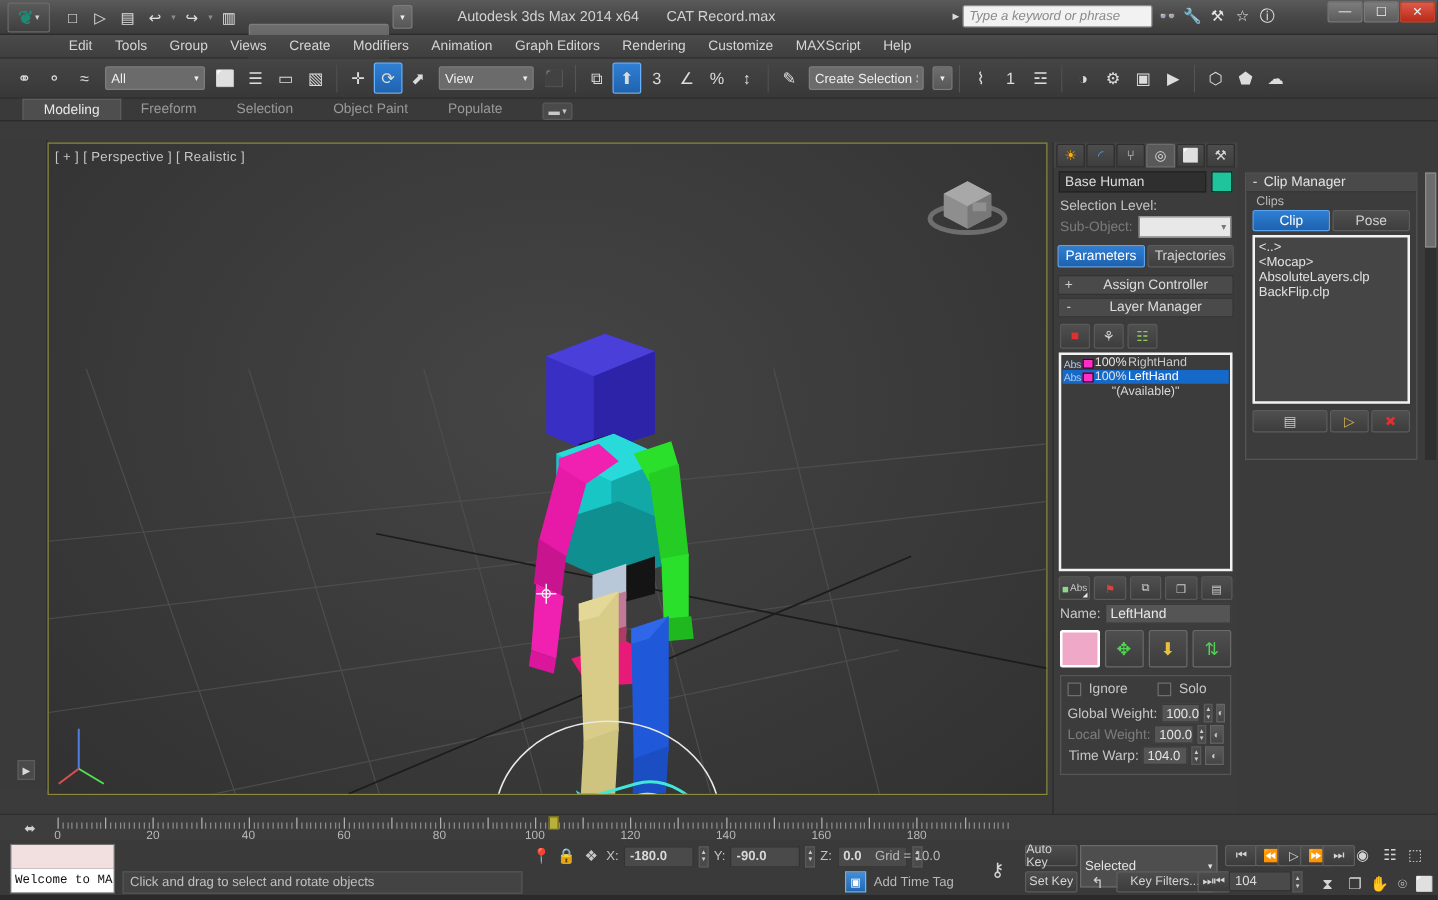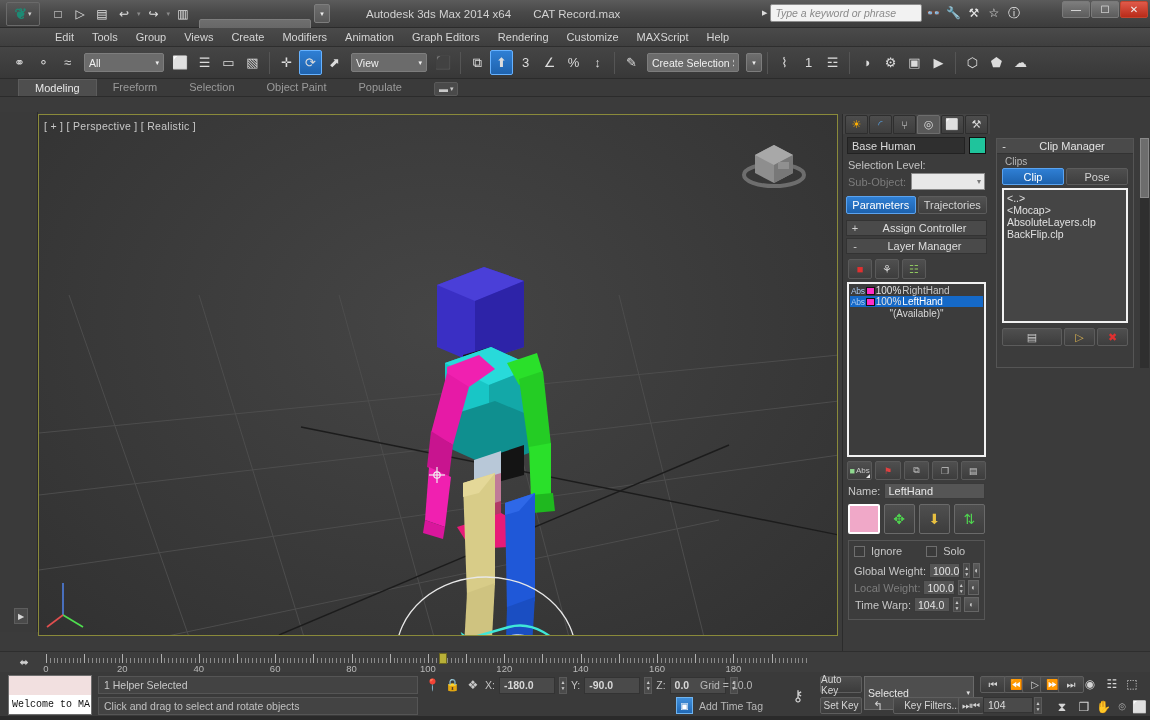--- a/index.html
+++ b/index.html
@@ -239,7 +239,7 @@
   }
   .cm-title { height:15px; background:#4a4a4a; border-bottom:1px solid #333;
     display:flex; align-items:center; font-size:11px; color:#e2e2e2; }
-  .cm-title .rtitle { flex:1; text-align:center; }
+  .cm-title .rtitle { flex:1; }
   .cm-grouplbl { font-size:10px; color:#b8b8b8; padding:2px 0 1px 8px; }
   .cm-tabs { display:flex; gap:2px; padding:0 5px 3px 5px; }
   .cm-tab { flex:1; height:17px; display:flex;align-items:center;justify-content:center;

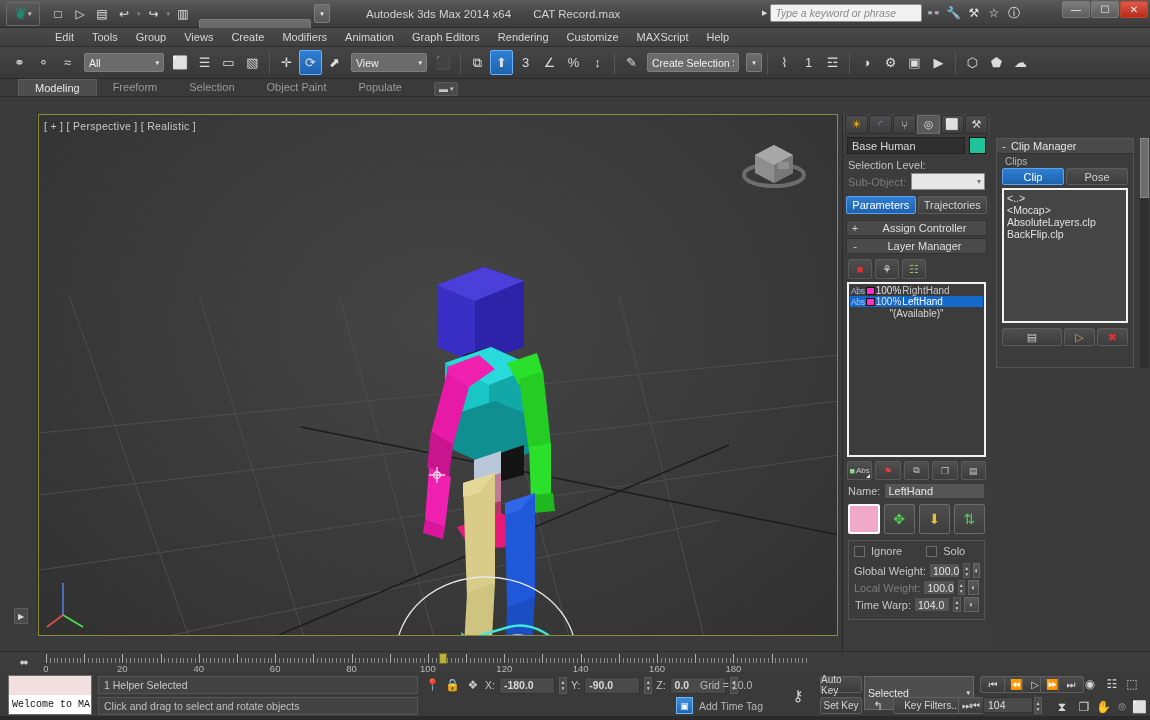--- a/index.html
+++ b/index.html
@@ -1002,7 +1002,6 @@
       <div class="ml-top"></div>
       <div class="ml-bot">Welcome to MA</div>
     </div>
-    <div class="status-line1">1 Helper Selected</div>
     <div class="status-line2">Click and drag to select and rotate objects</div>
 
     <div class="coord-area">

